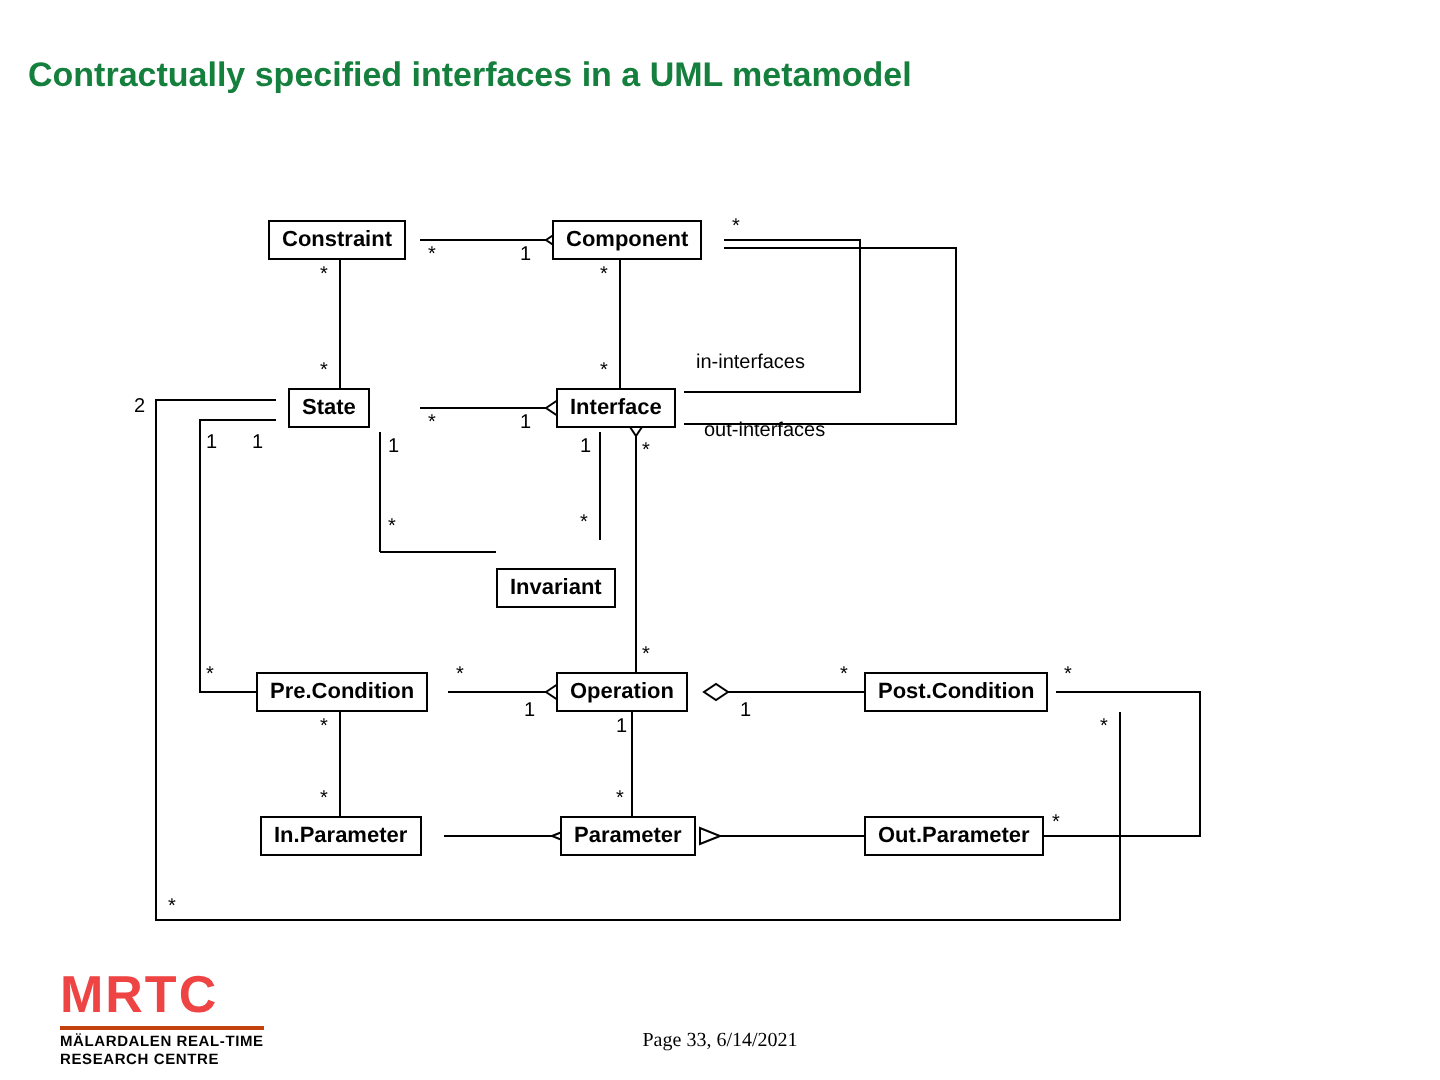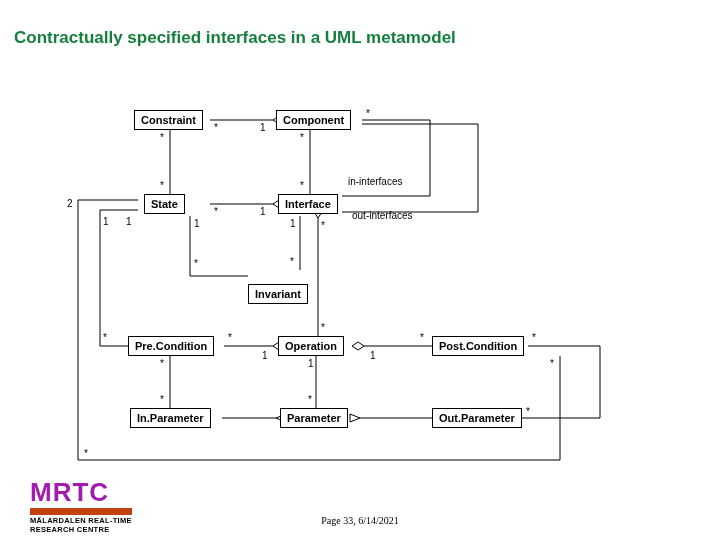--- a/index.html
+++ b/index.html
@@ -59,7 +59,7 @@
     font-size: 26px;
     font-weight: 900;
     letter-spacing: 1px;
-    color: #a21caf;
+    color: #ef4444;
   }
   .logo-left .sub {
     font-size: 7.5px;

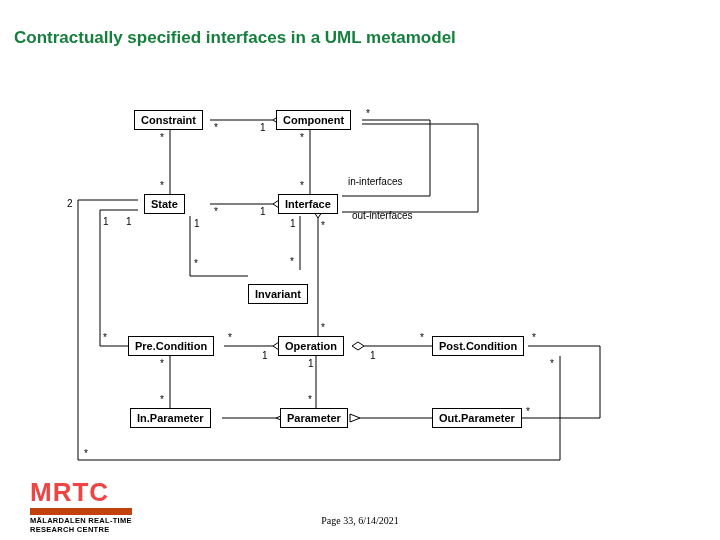--- a/index.html
+++ b/index.html
@@ -65,7 +65,7 @@
     font-size: 7.5px;
     font-weight: bold;
     letter-spacing: 0.3px;
-    border-top: 7px solid #c2410c;
+    border-top: 2px solid #c2410c;
     padding-top: 1px;
     color: #000;
   }

